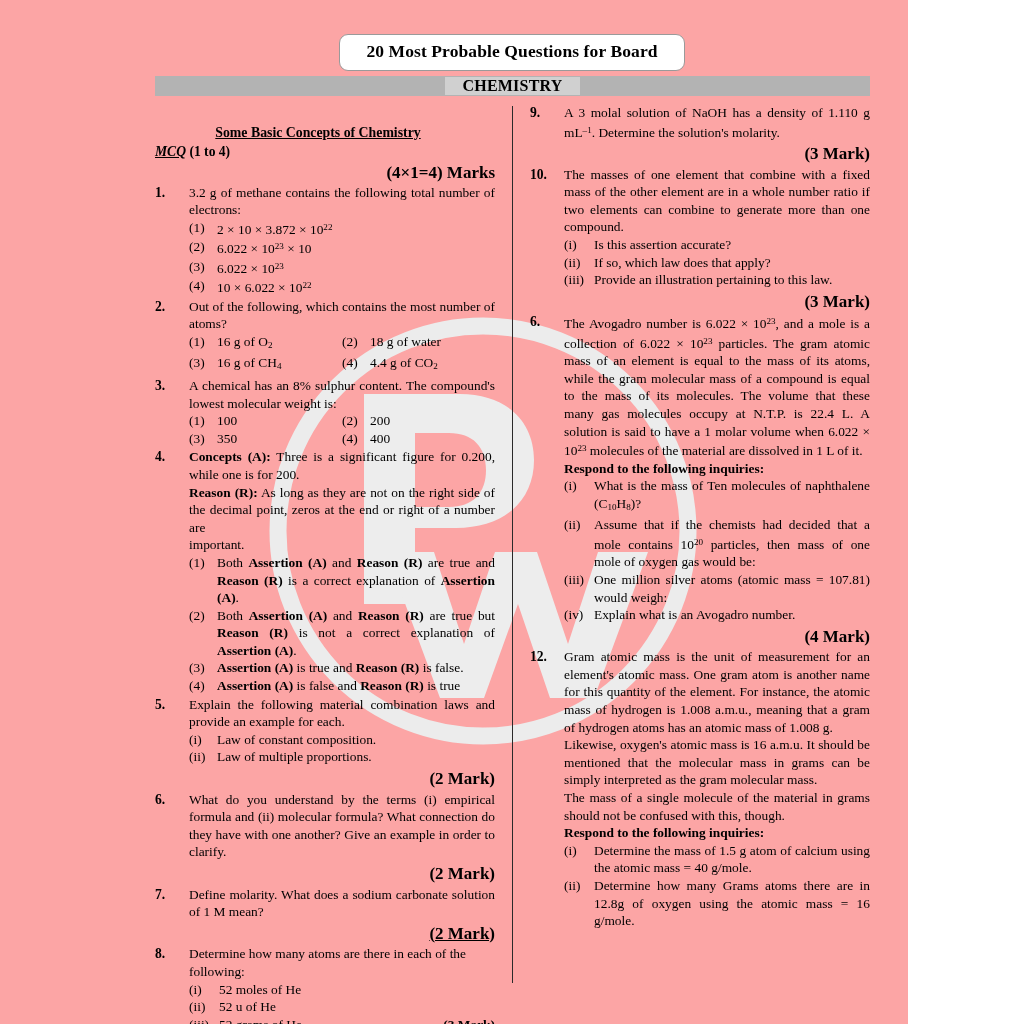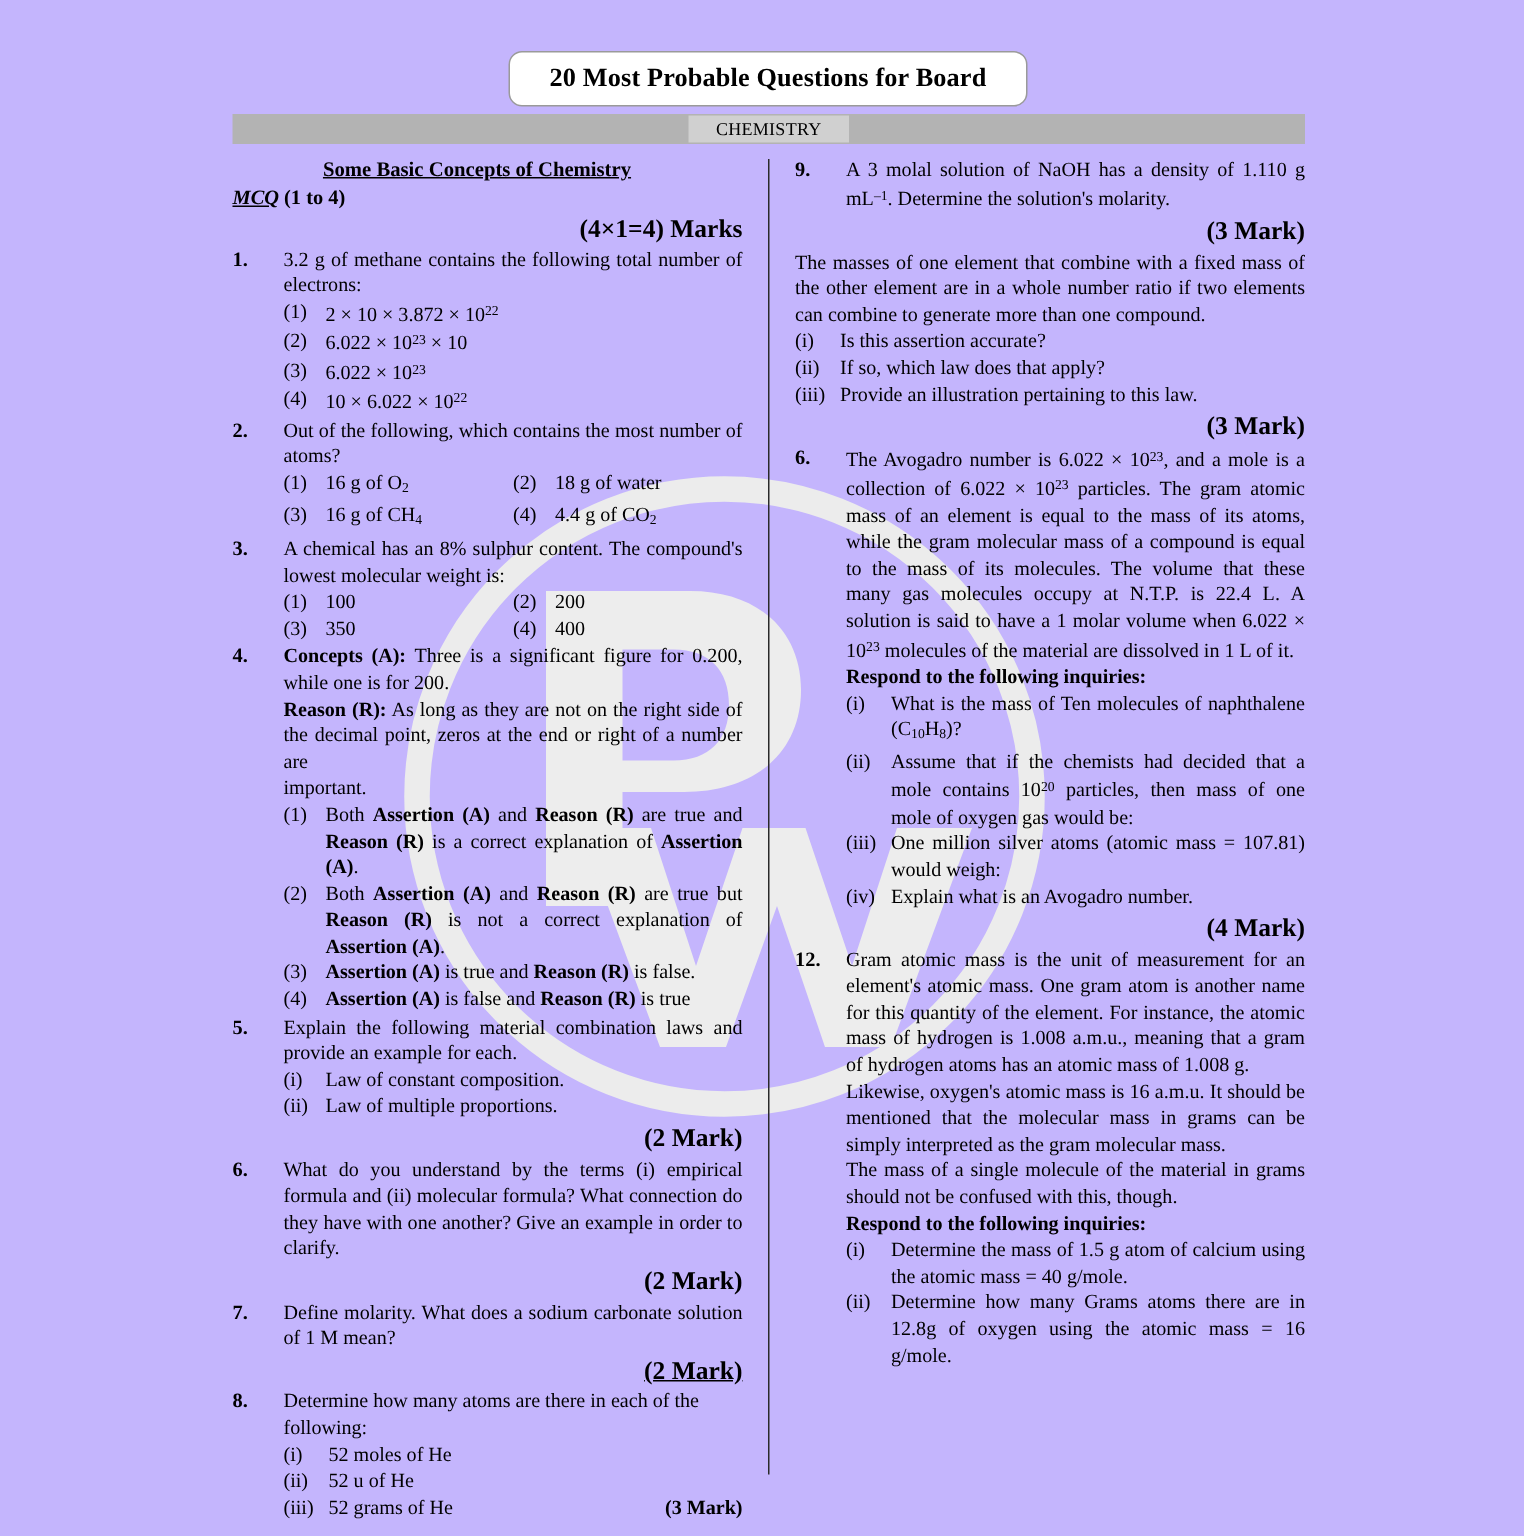--- a/index.html
+++ b/index.html
@@ -14,8 +14,8 @@
   }
   .page {
     position: relative;
-    width: 1016px; height: 1024px;
-    background: #c4b5fd;
+    width: 908px; height: 1024px;
+    background: #fca5a5;
   }
 
   

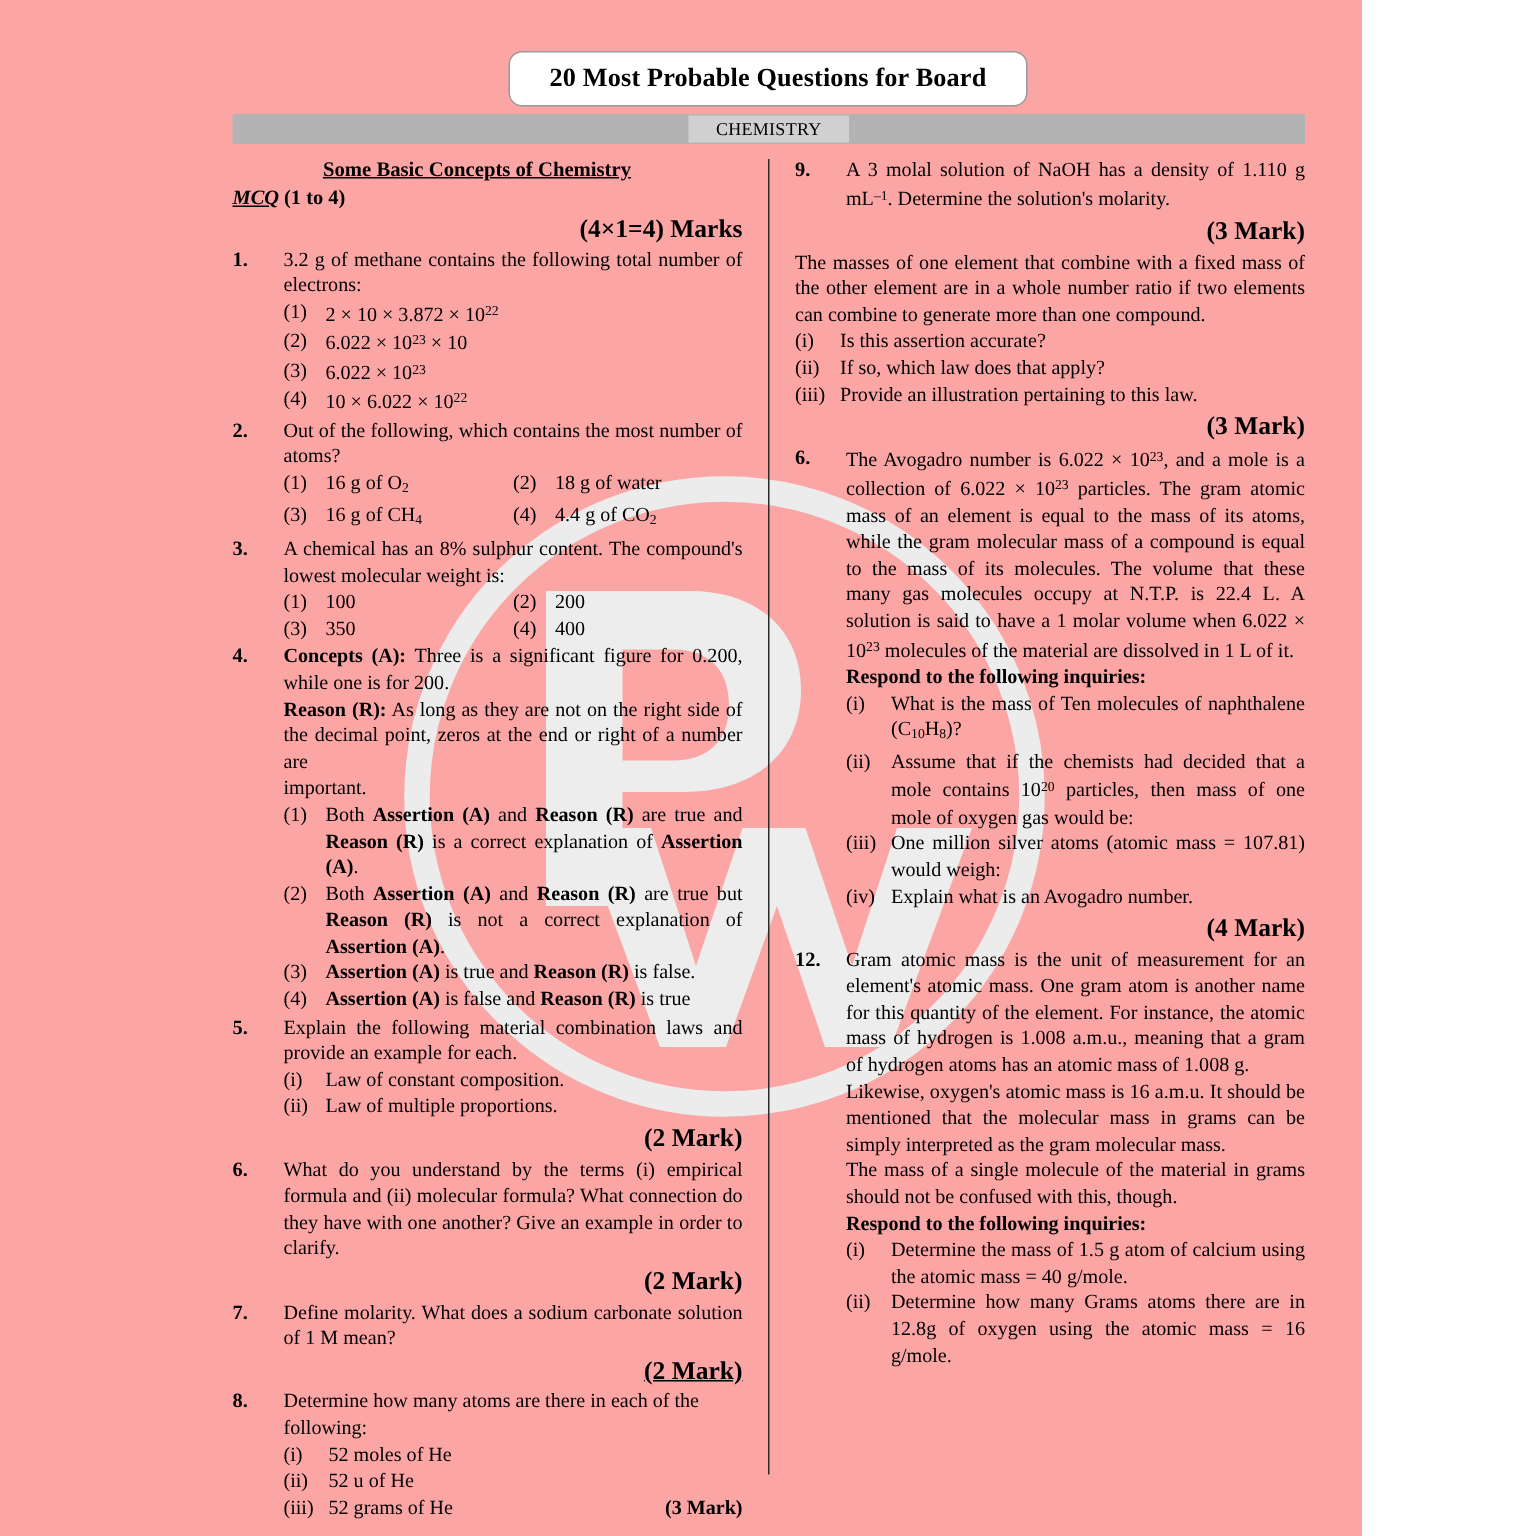--- a/index.html
+++ b/index.html
@@ -56,8 +56,8 @@
     display: flex; align-items: center; justify-content: center;
   }
   .subject-bar .subject-label {
-    font-weight: normal;
-    font-size: 12px;
+    font-weight: bold;
+    font-size: 16px;
     background: #d0d0d0;
     padding: 0 18px;
     line-height: 18px;

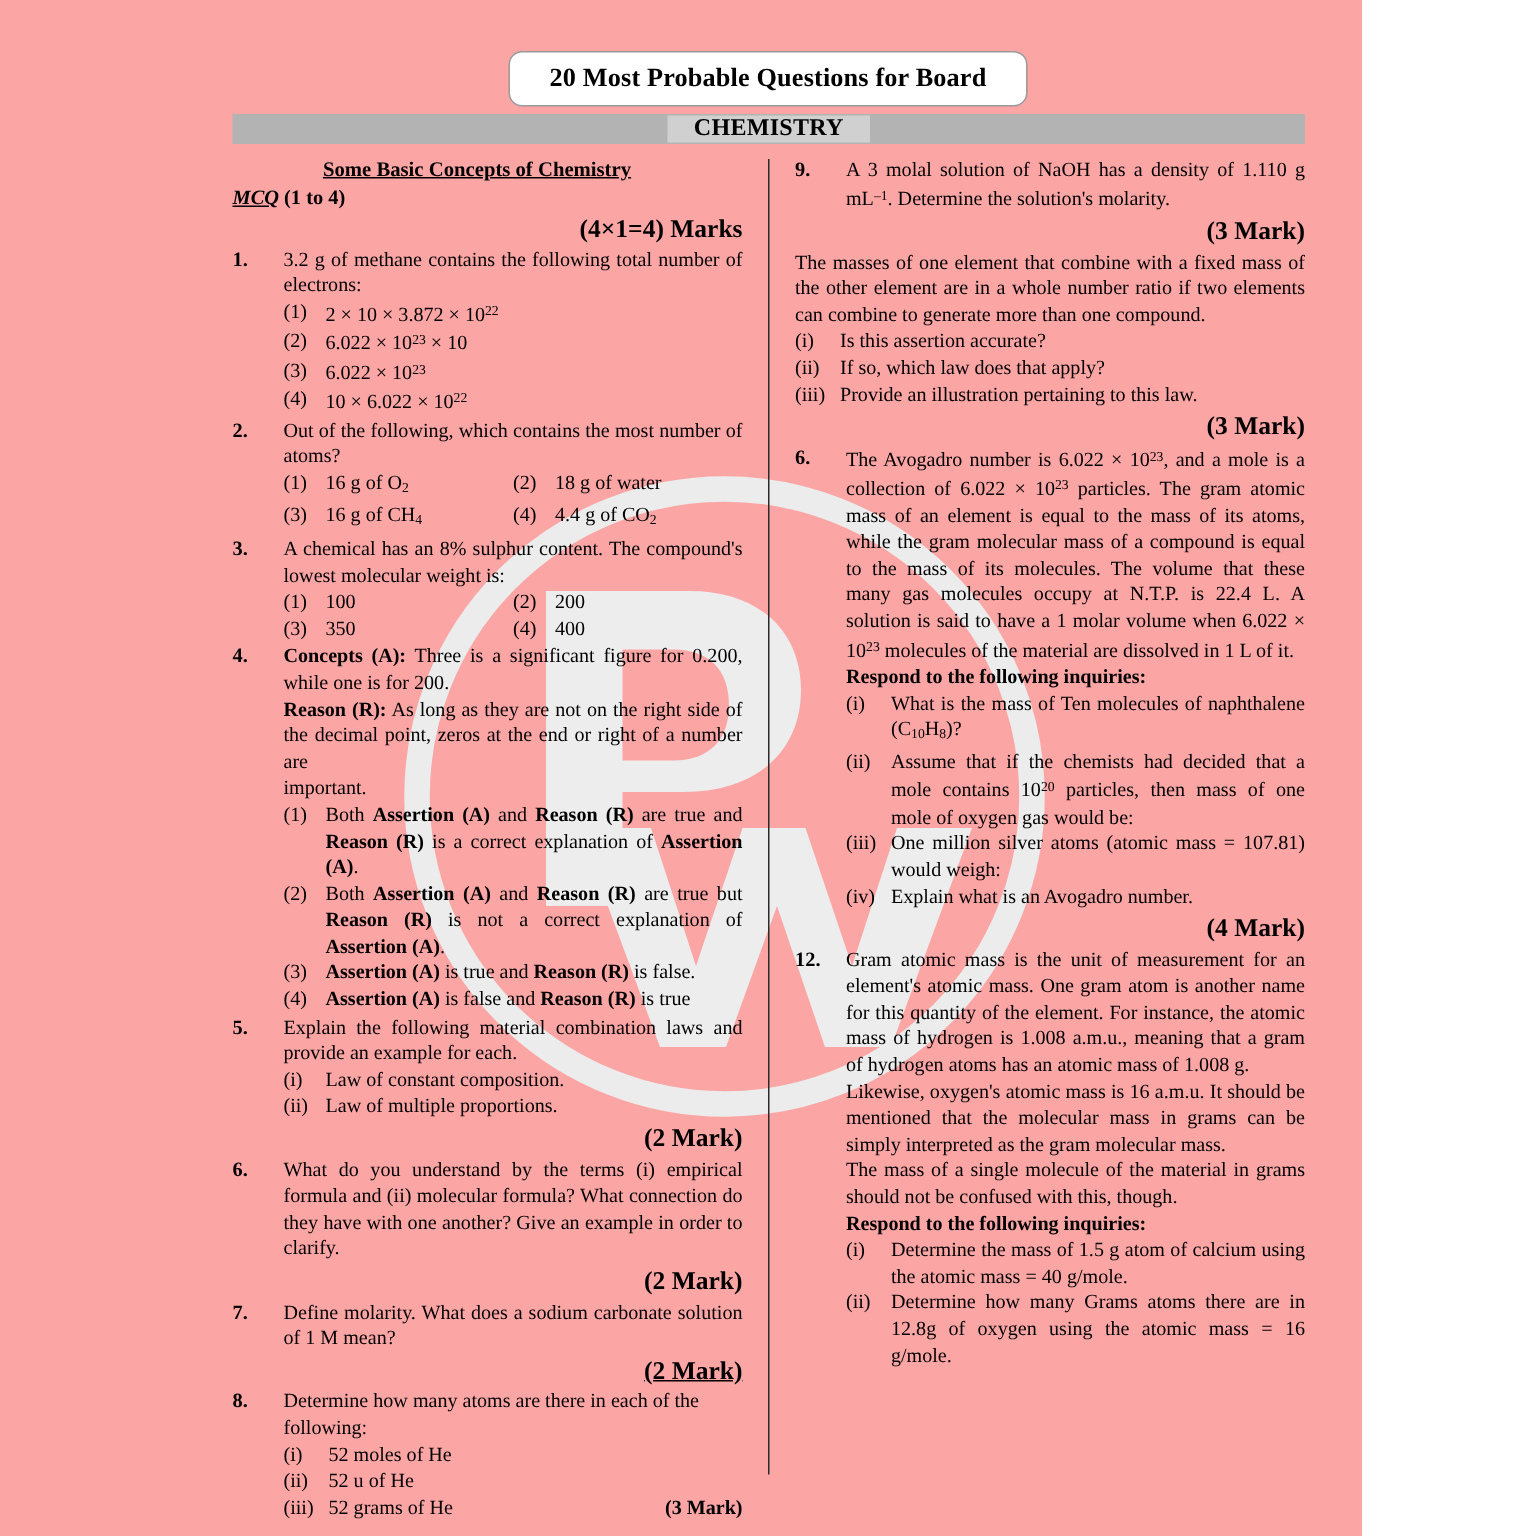--- a/index.html
+++ b/index.html
@@ -77,7 +77,7 @@
     font-size: 13.4px;
     line-height: 17.6px;
   }
-  .col-left { padding-right: 8px; }
+  .col-left { padding-right: 8px; margin-top: 20px; }
   .divider {
     width: 19px;
     display: flex; justify-content: center;

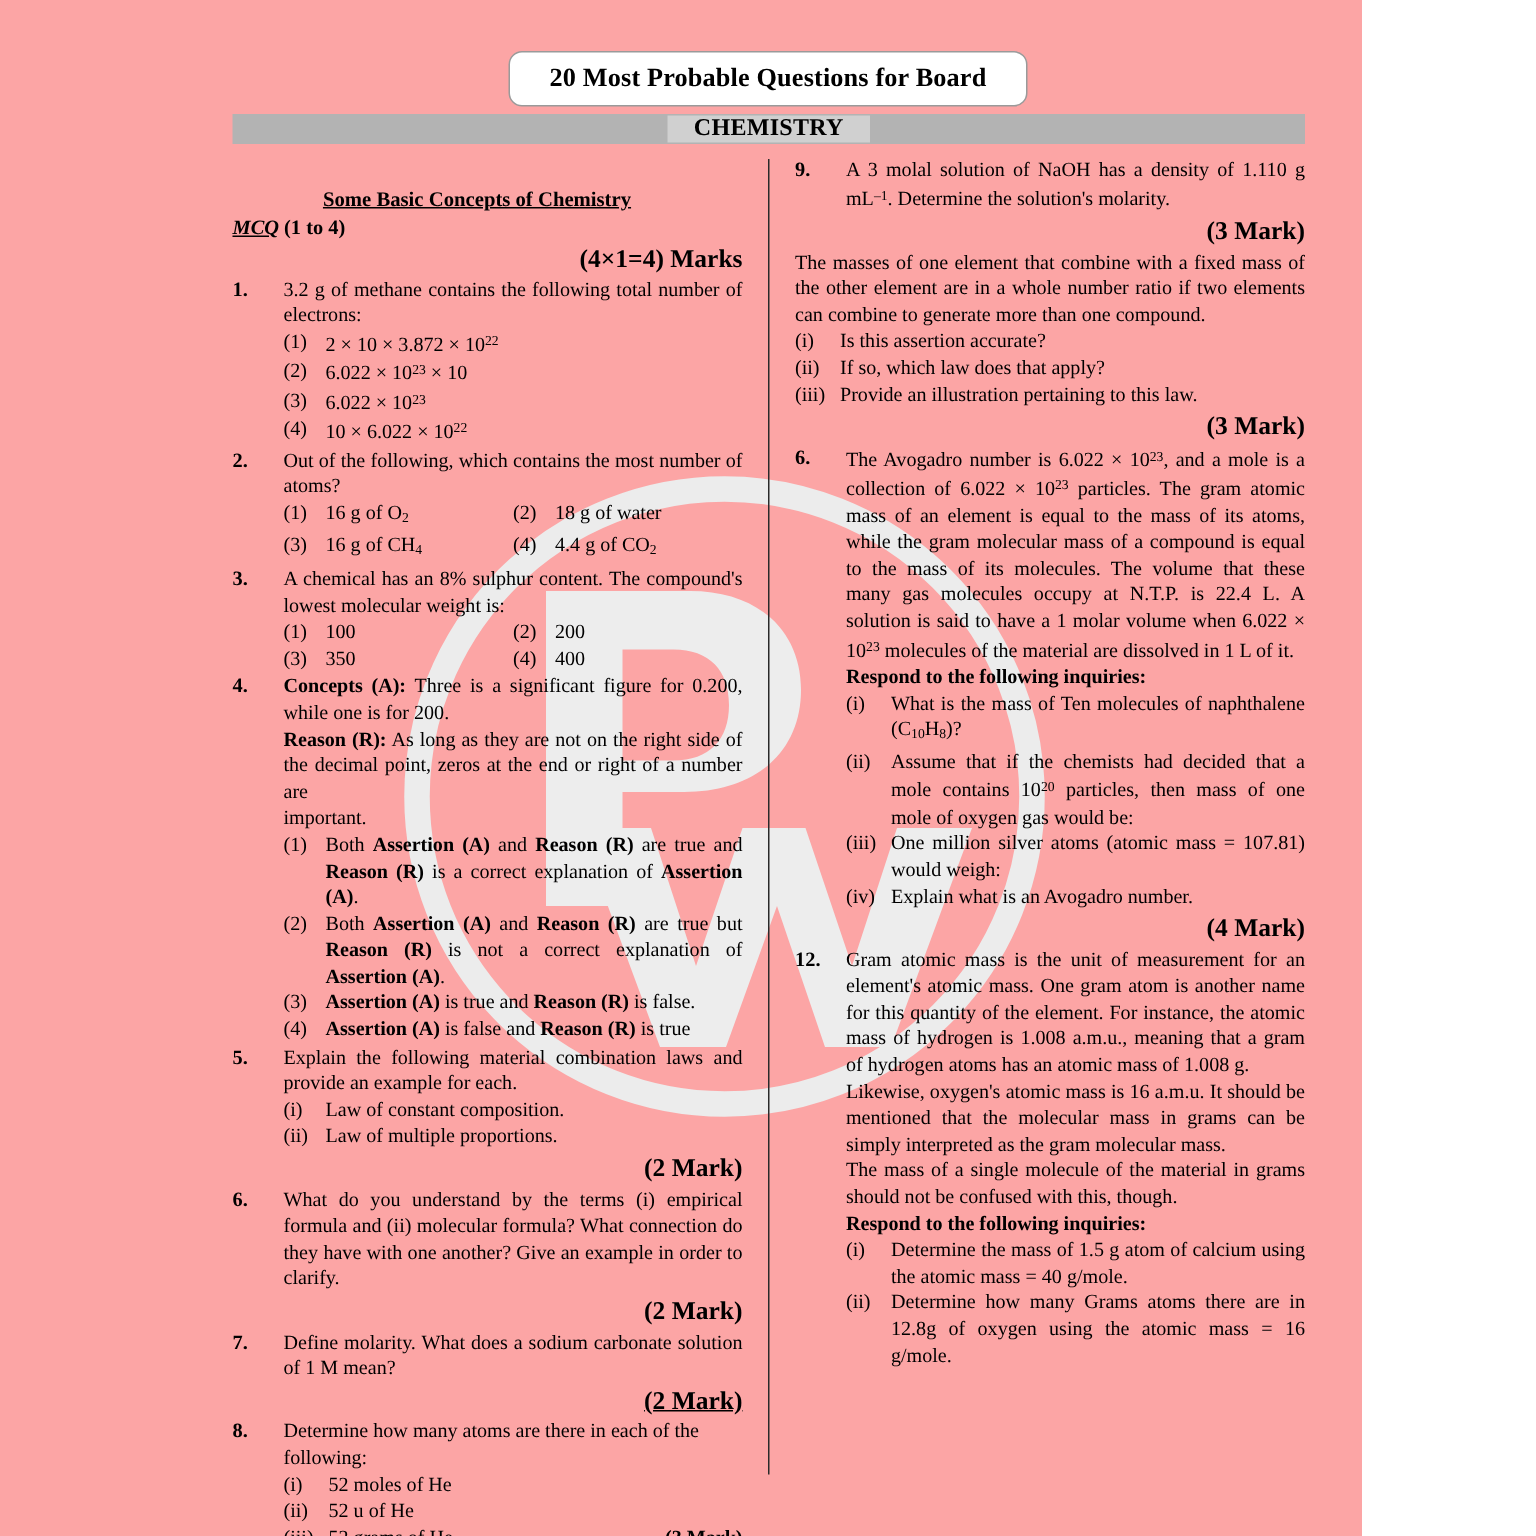--- a/index.html
+++ b/index.html
@@ -386,6 +386,7 @@
       </div>
 
       <div class="q">
+        <div class="q-num">10.</div>
         <div class="q-body">
           <div class="q-text">The masses of one element that combine with a fixed mass of the other element are in a whole number ratio if two elements can combine to generate more than one compound.</div>
           <div class="sub">

